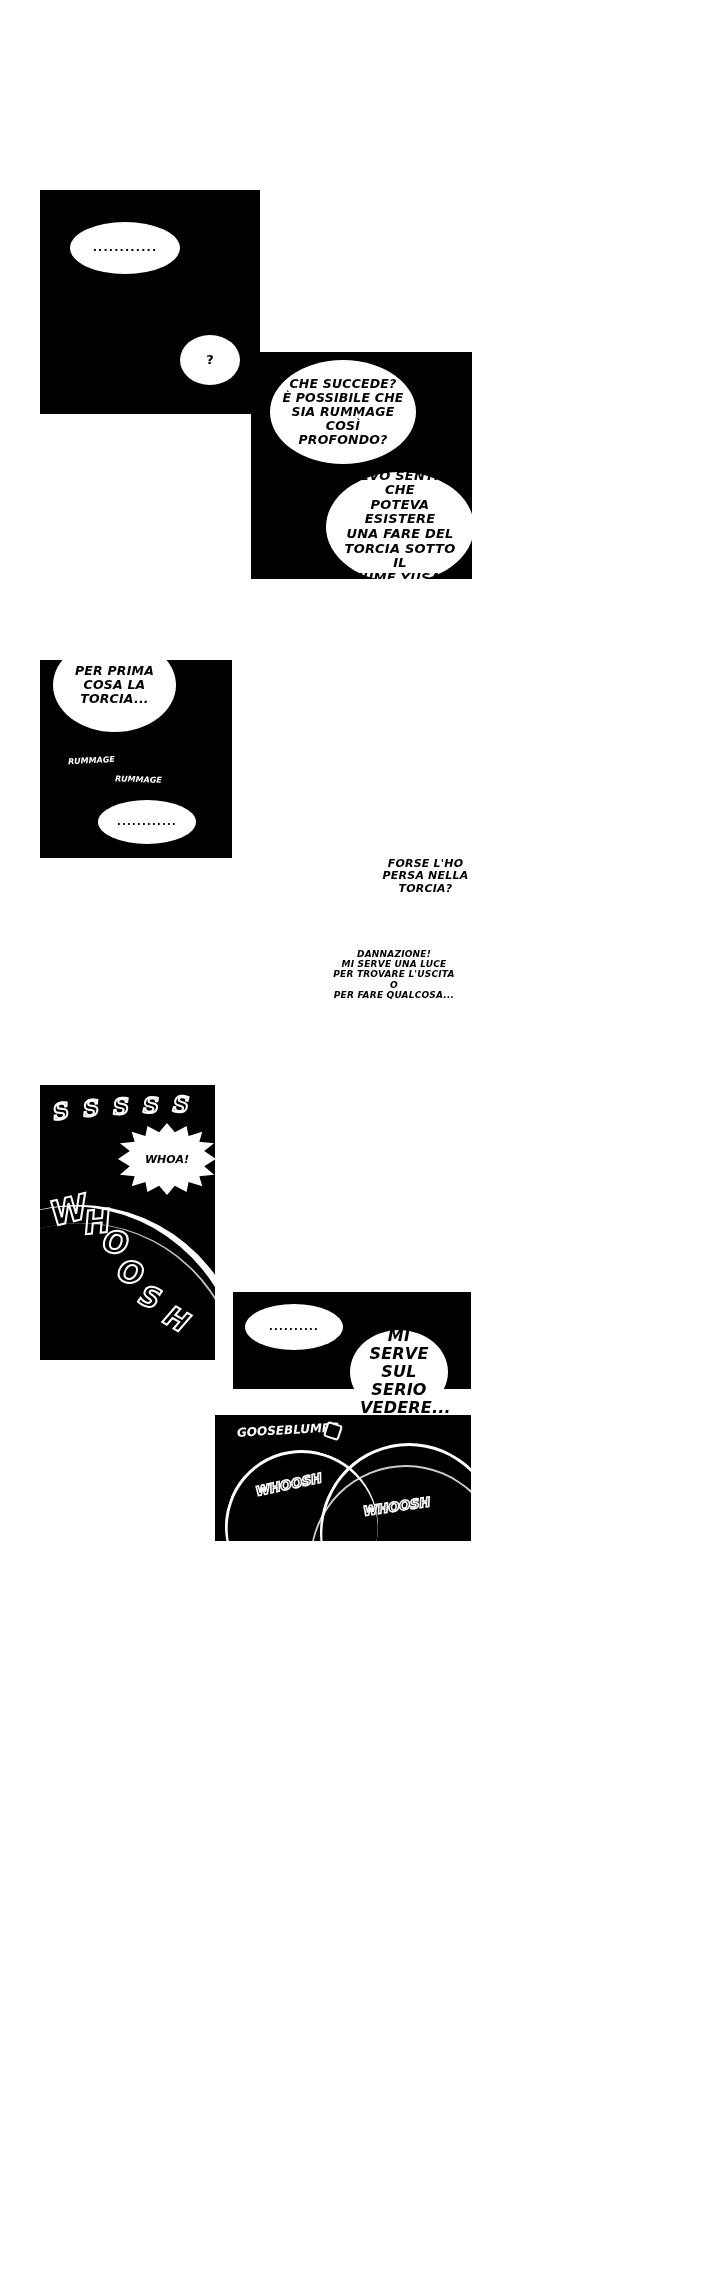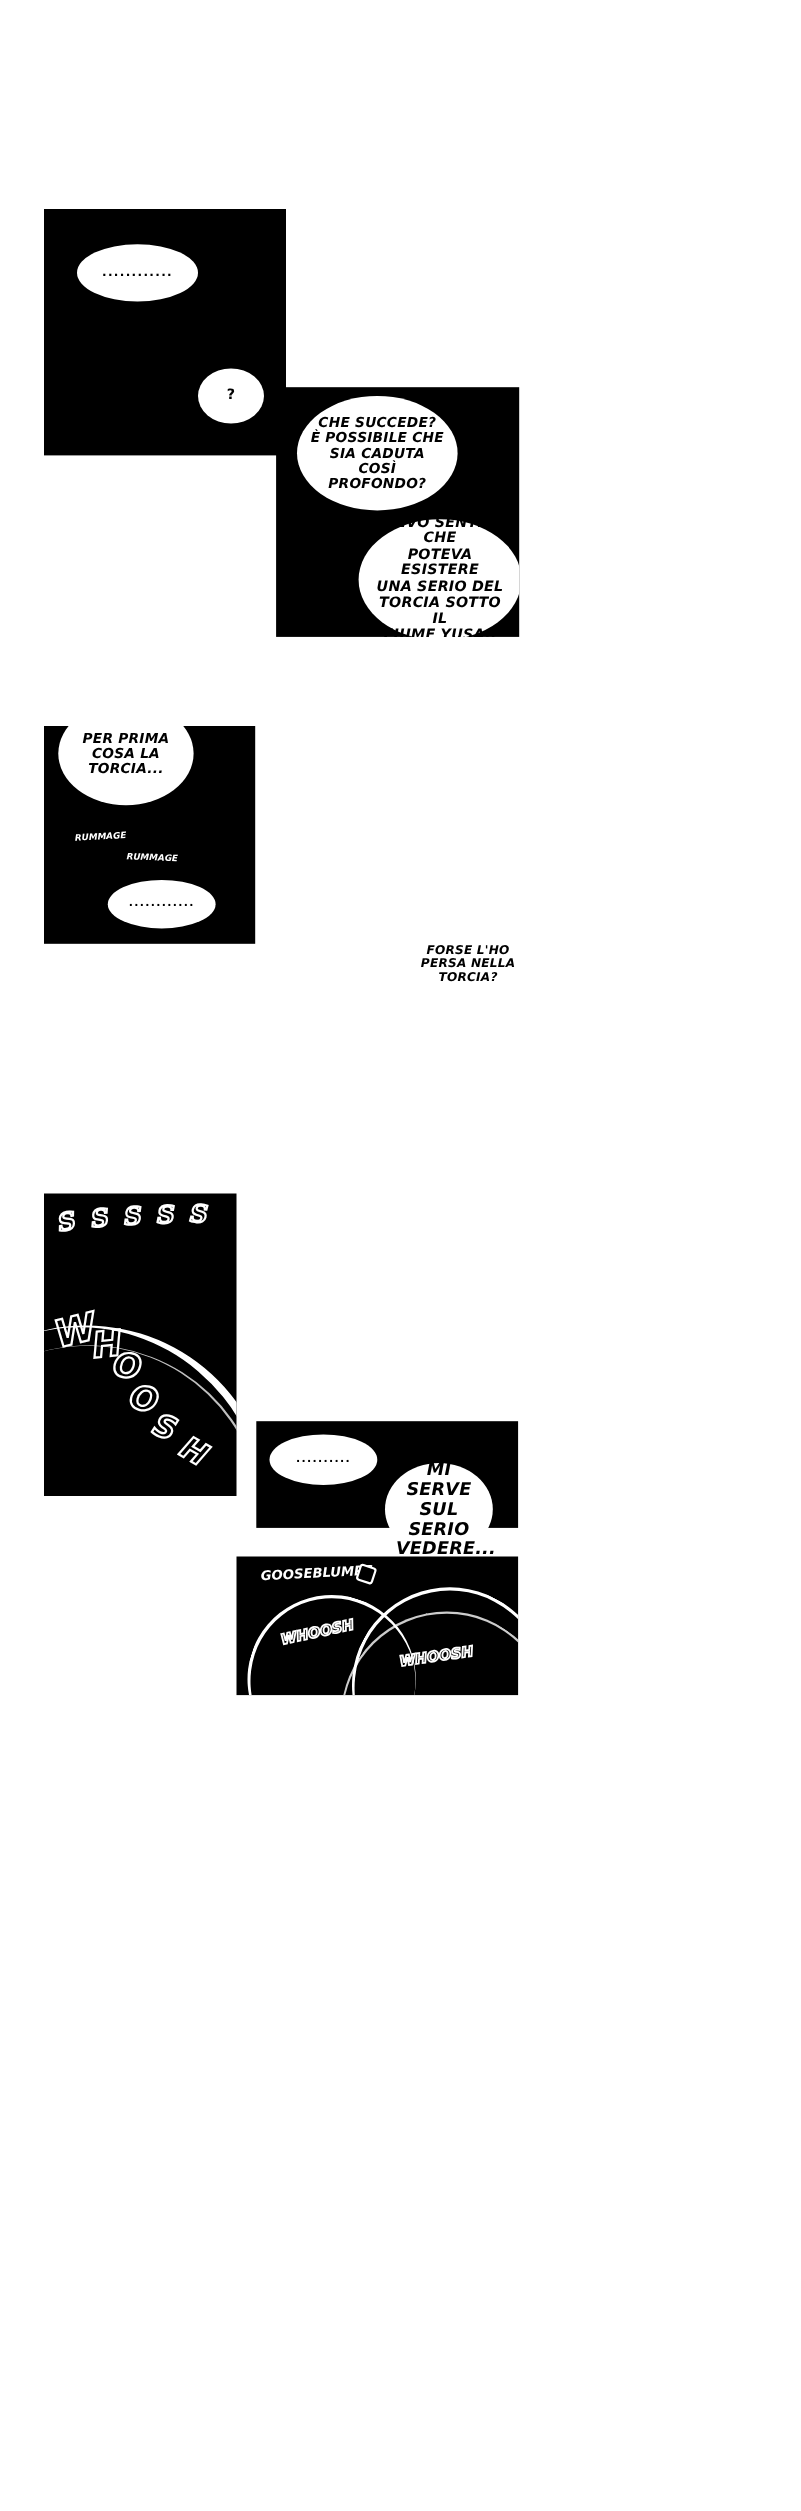--- a/index.html
+++ b/index.html
@@ -131,7 +131,7 @@
       <span>
           <div>CHE SUCCEDE?</div>
           <div>È POSSIBILE CHE</div>
-          <div>SIA CADUTA</div>
+          <div>SIA RUMMAGE</div>
           <div>COSÌ PROFONDO?</div>
         </span>
     </div>

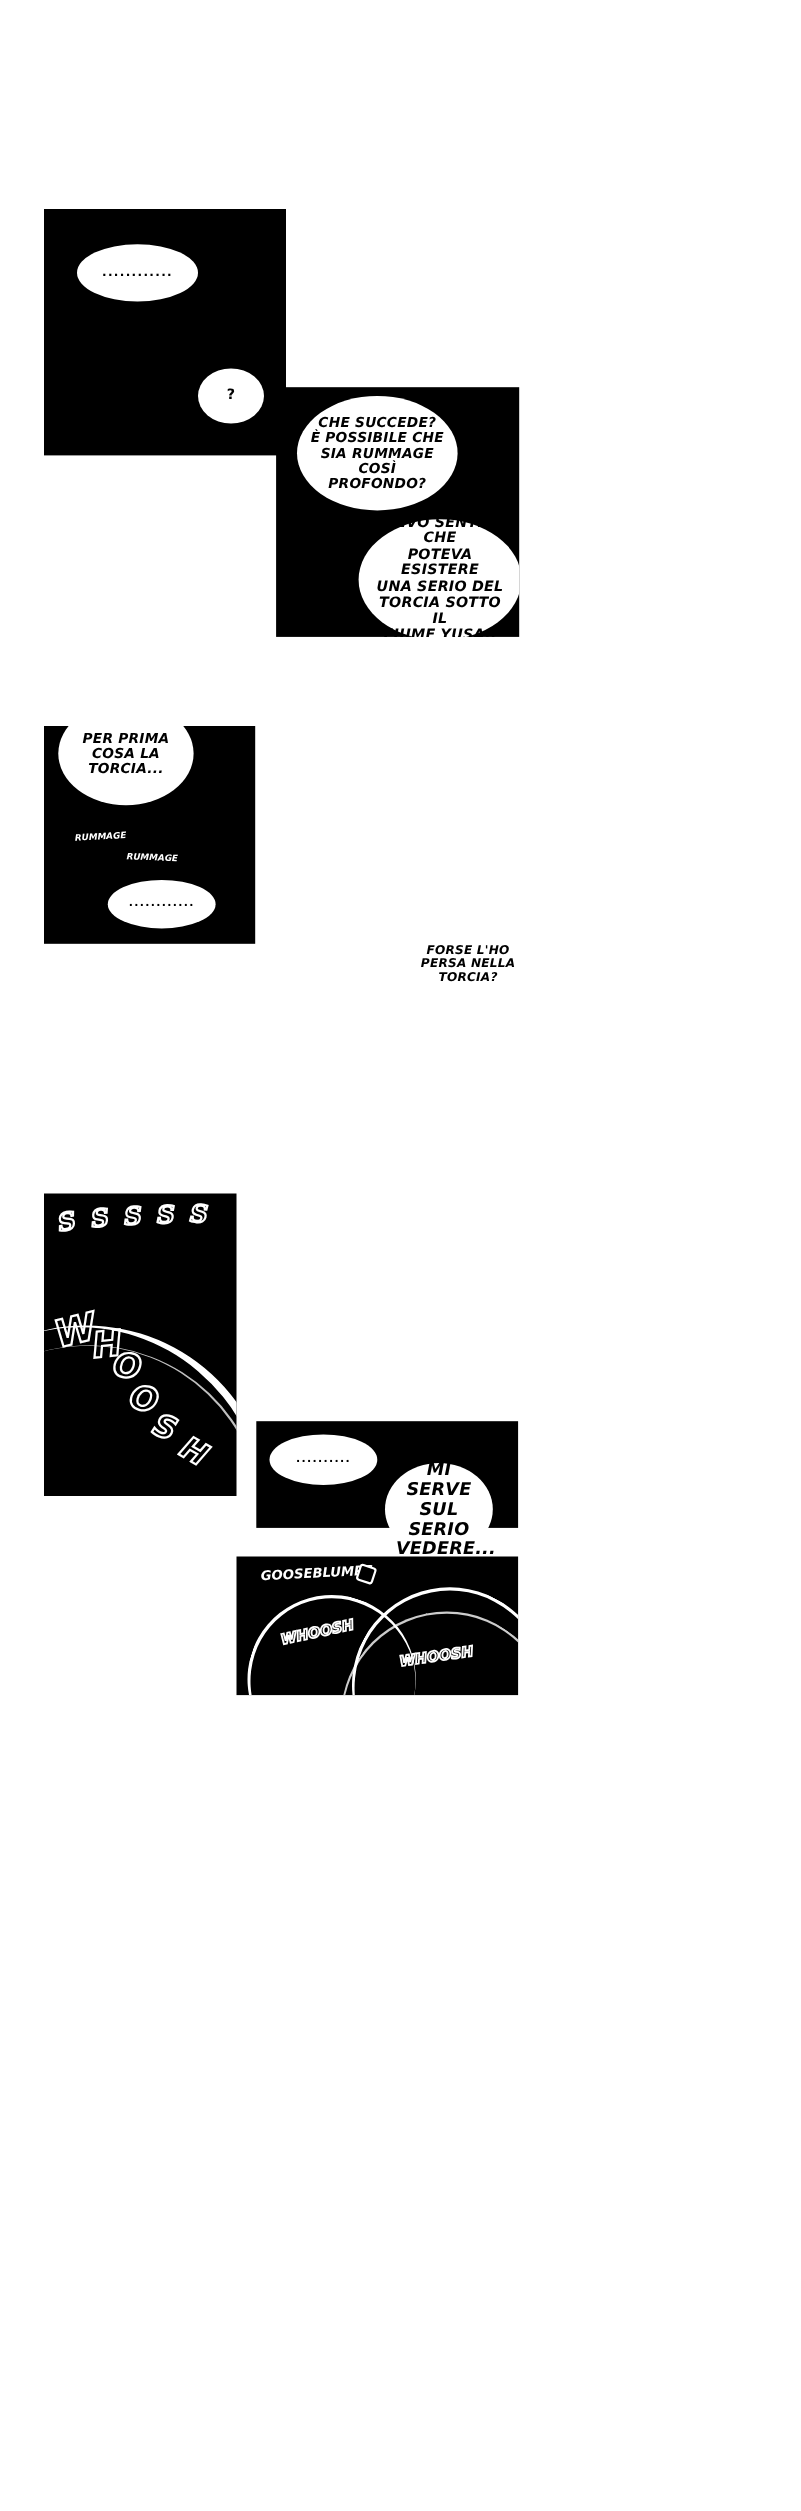--- a/index.html
+++ b/index.html
@@ -139,7 +139,7 @@
       <span>
           <div>AVEVO SENTITO CHE</div>
           <div>POTEVA ESISTERE</div>
-          <div>UNA SERIO DEL</div>
+          <div>UNA FARE DEL</div>
           <div>TORCIA SOTTO IL</div>
           <div>FIUME YUSA..</div>
         </span>

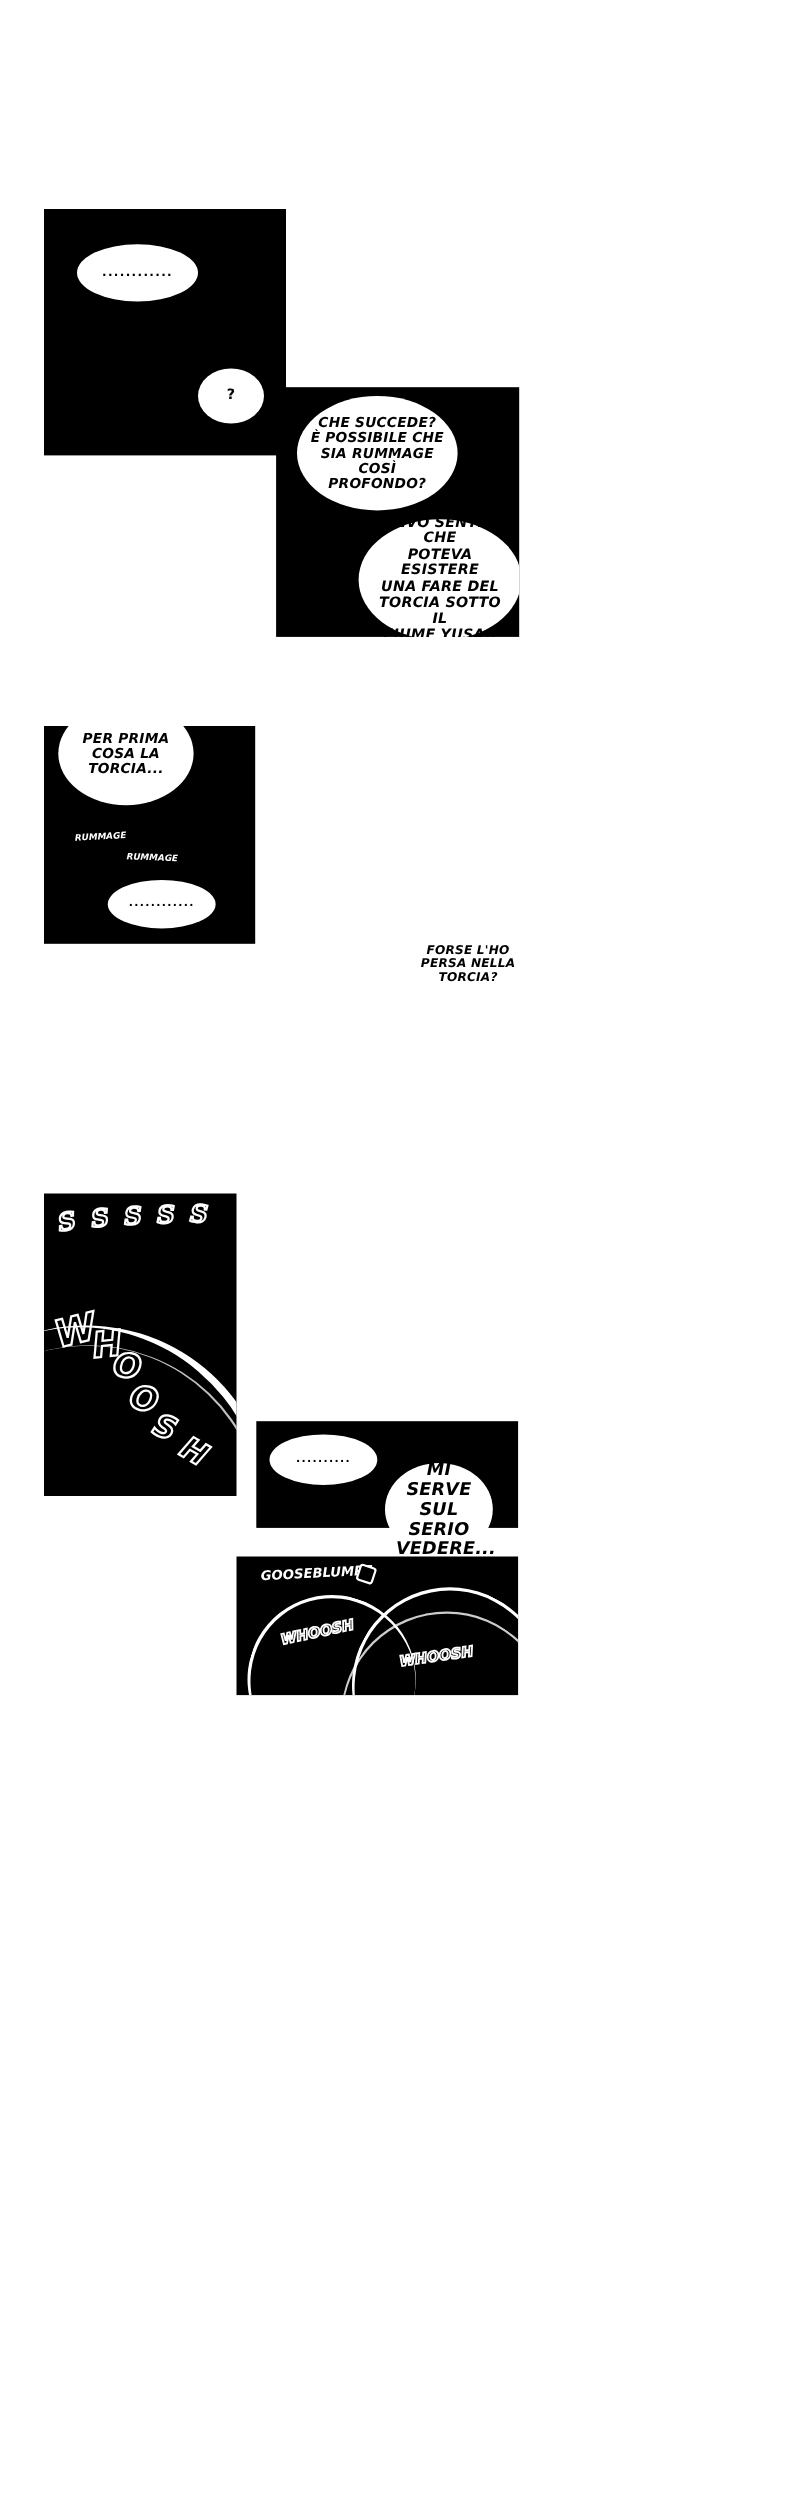--- a/index.html
+++ b/index.html
@@ -166,6 +166,14 @@
         <div>FORSE L'HO</div>
         <div>PERSA NELLA</div>
         <div>TORCIA?</div>
+      </span>
+  </div>
+  <div class="bubble" style="left:320px; top:918px; width:148px; height:113px; font-size:9px; z-index:6;">
+    <span>
+        <div>DANNAZIONE!</div>
+        <div>MI SERVE UNA LUCE</div>
+        <div>PER TROVARE L'USCITA O</div>
+        <div>PER FARE QUALCOSA...</div>
       </span>
   </div>
 

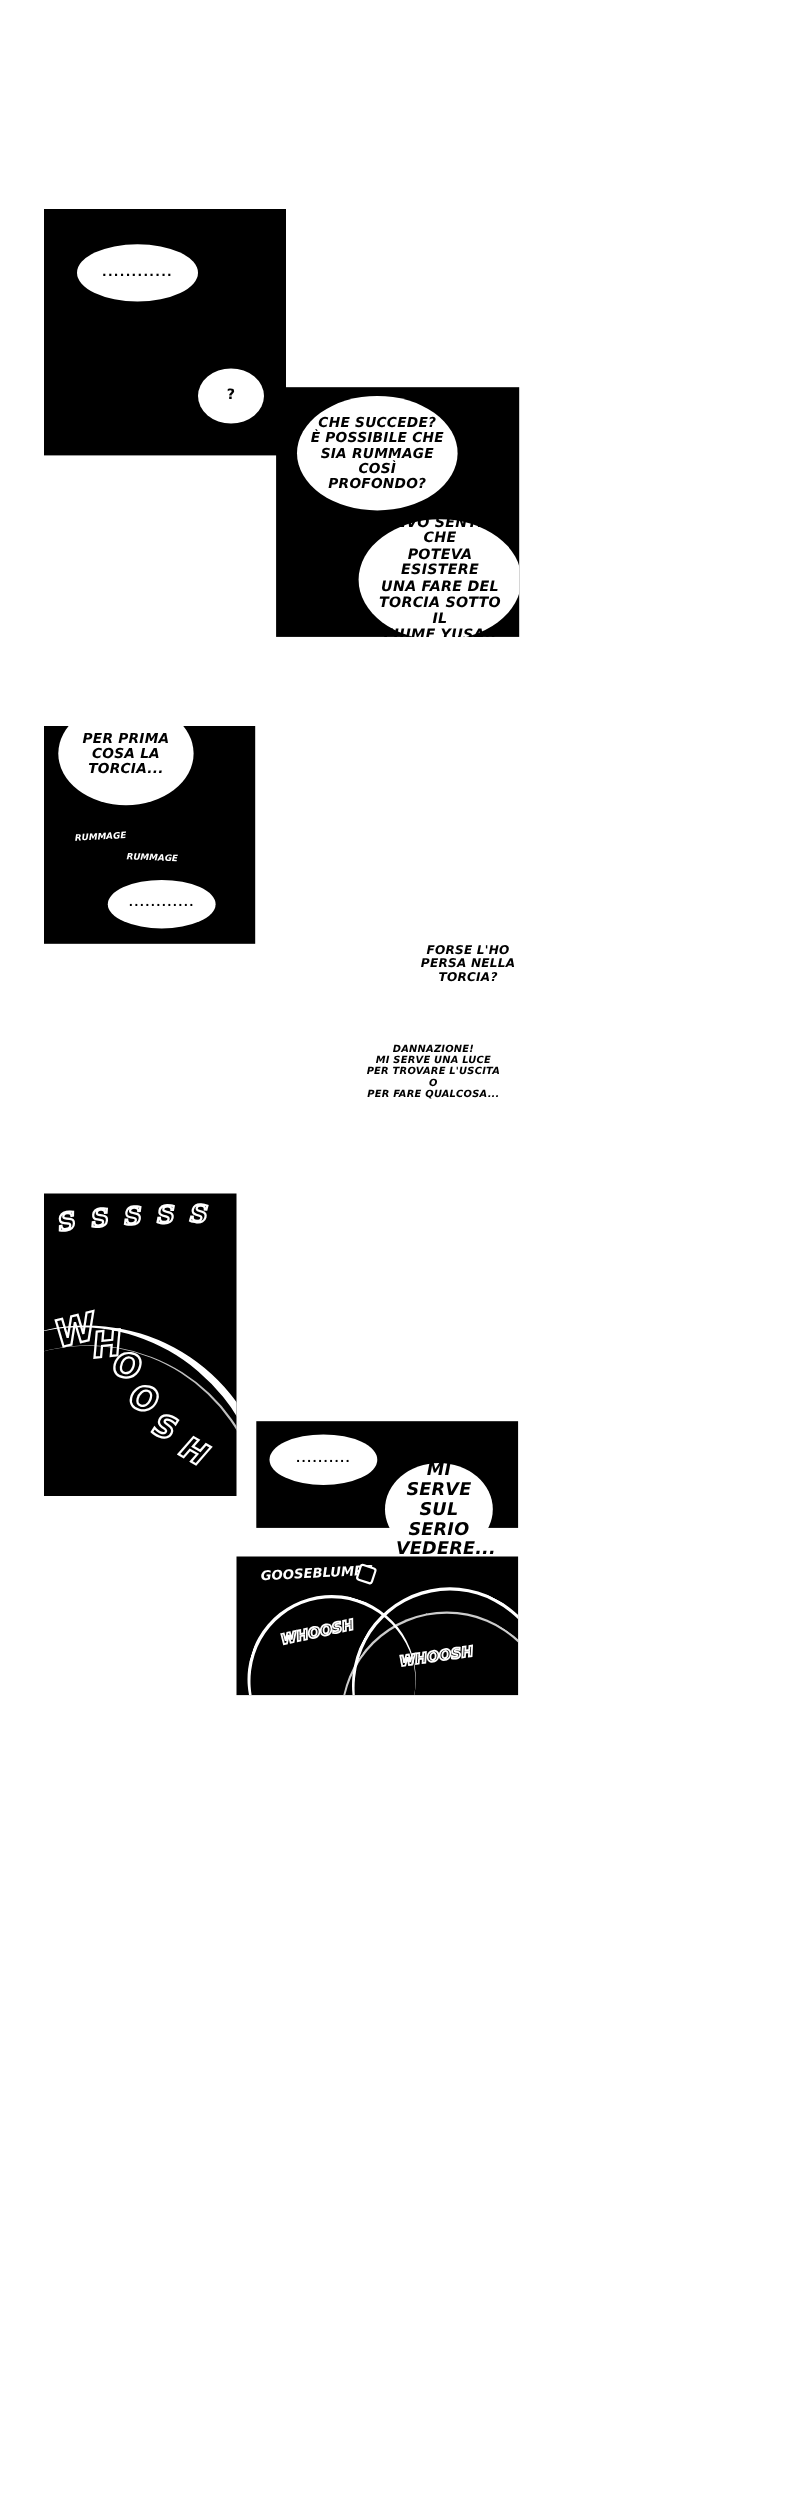--- a/index.html
+++ b/index.html
@@ -201,6 +201,9 @@
                 border-right:2px solid #ffffff; border-bottom:2px solid #ffffff;
                 transform:rotate(-24deg); opacity:0.75;"></div>
 
+    <div class="burst" style="left:78px; top:38px; width:98px; height:72px; font-size:11px;">
+      <span>WHOA!</span>
+    </div>
   </div>
 
   <div class="panel" style="left:233px; top:1292px; width:238px; height:97px;">

